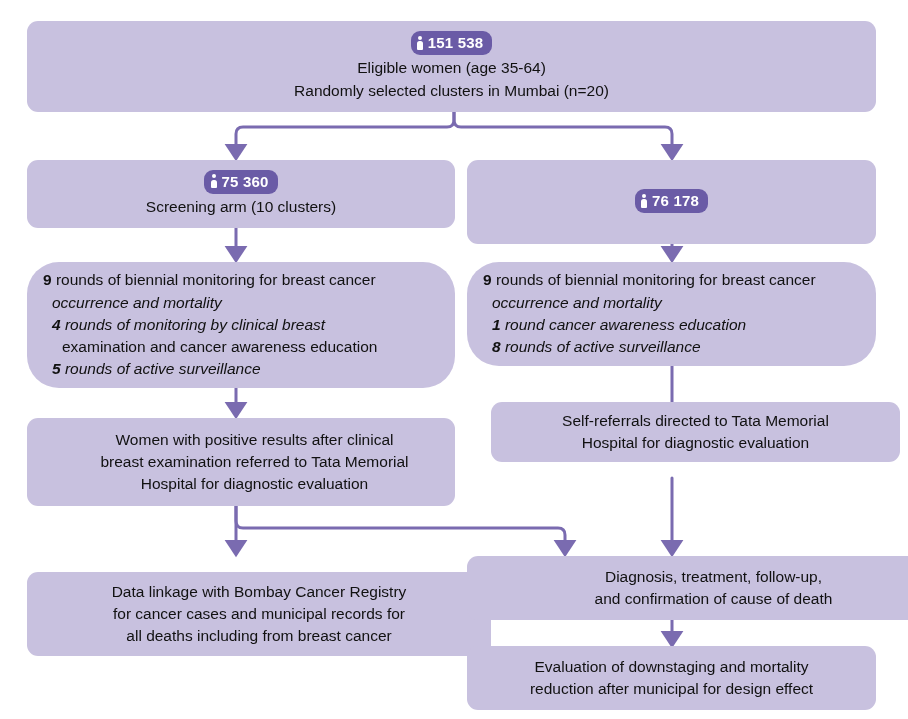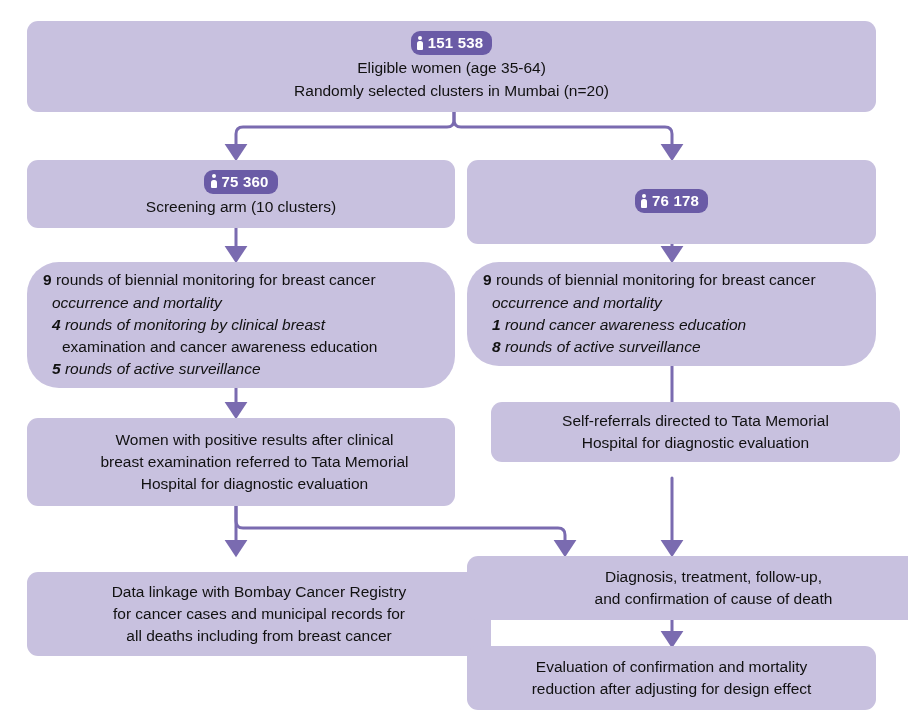--- a/index.html
+++ b/index.html
@@ -198,7 +198,7 @@
   </div>
 
   <div class="node center" style="left:467px; top:646px; width:409px; height:64px;">
-    <span class="line">Evaluation of confirmation and mortality</span>
+    <span class="line">Evaluation of downstaging and mortality</span>
     <span class="line">reduction after adjusting for design effect</span>
   </div>
 

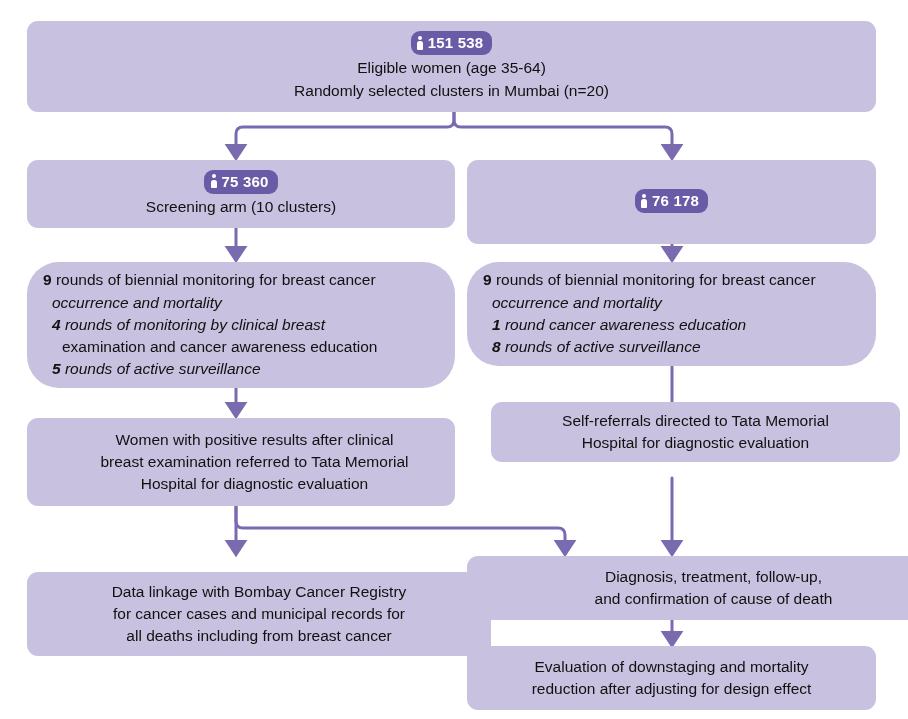--- a/index.html
+++ b/index.html
@@ -199,7 +199,7 @@
 
   <div class="node center" style="left:467px; top:646px; width:409px; height:64px;">
     <span class="line">Evaluation of downstaging and mortality</span>
-    <span class="line">reduction after adjusting for design effect</span>
+    <span class="line">reduction after municipal for design effect</span>
   </div>
 
 </div>

